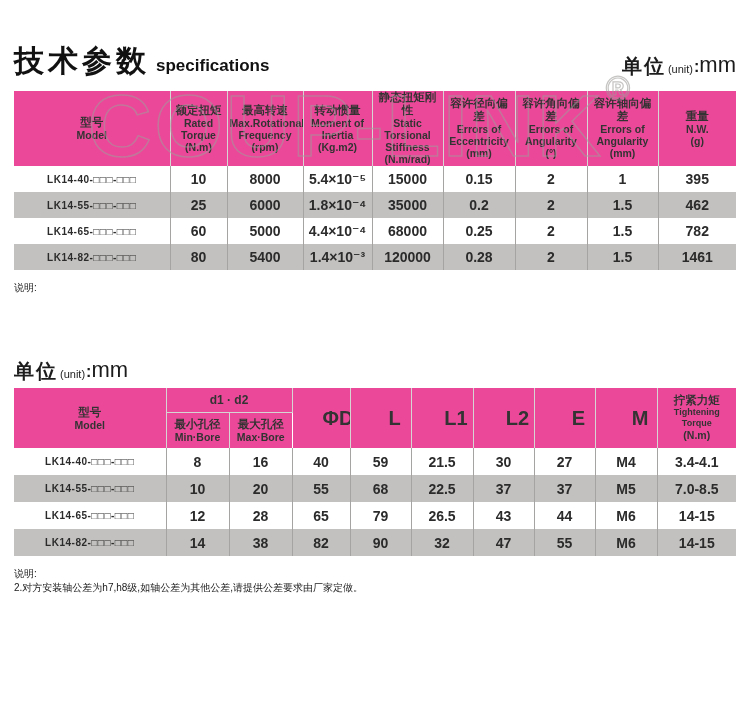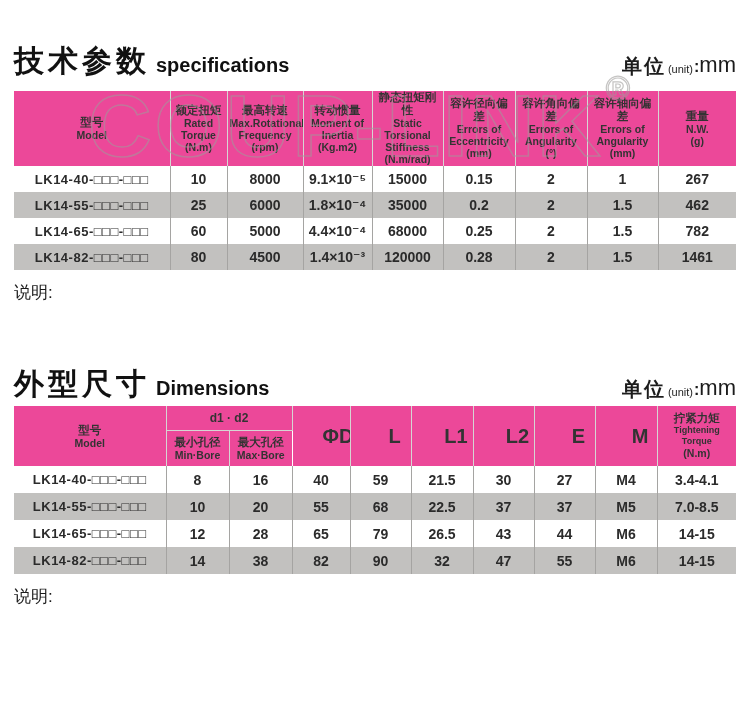--- a/index.html
+++ b/index.html
@@ -14,7 +14,7 @@
   .sec-head { display:flex; justify-content:space-between; }
   .title-wrap { display:flex; align-items:flex-end; }
   .t-zh { font-size:30px; font-weight:bold; letter-spacing:4px; color:#111; line-height:1; }
-  .t-en { font-size:20px; font-weight:bold; margin-left:6px; line-height:1.1; color:#111; }
+  .t-en { font-size:17px; font-weight:bold; margin-left:6px; line-height:1.1; color:#111; }
   .unit { display:flex; align-items:flex-end; line-height:1; }
   .u-zh  { font-size:20px; font-weight:bold; letter-spacing:2px; }
   .u-en  { font-size:11px; font-weight:normal; margin:0 1px 1px 2px; }

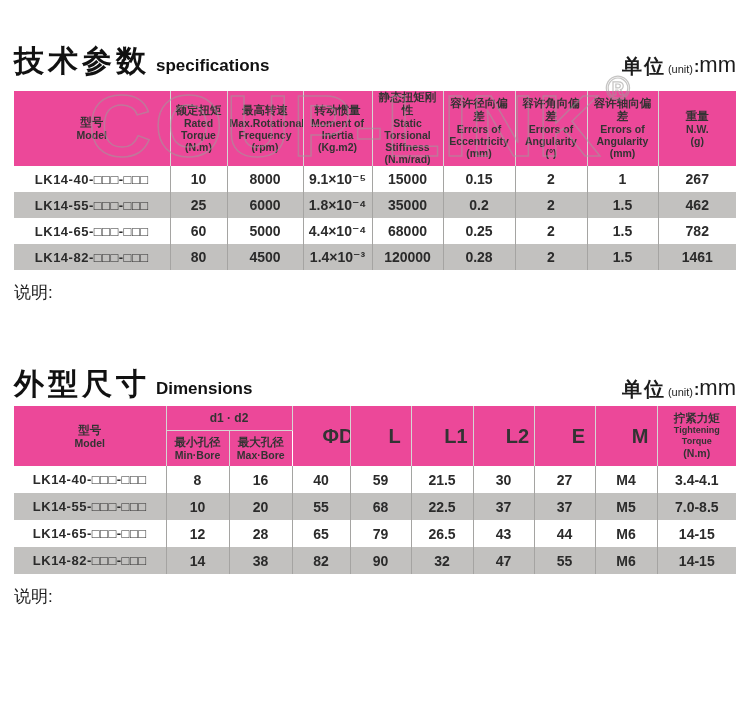--- a/index.html
+++ b/index.html
@@ -44,7 +44,7 @@
   .spec-table thead tr { height:62px; }
   .dim-table  thead tr.hr1 { height:24px; }
   .dim-table  thead tr.hr2 { height:36px; }
-  td.model-cell { font-size:13px; letter-spacing:0.5px; }
+  td.model-cell { font-size:10px; letter-spacing:0.5px; }
   .bore-group { border-bottom:1px solid #d6d5d3; font-size:12px; }
 
   

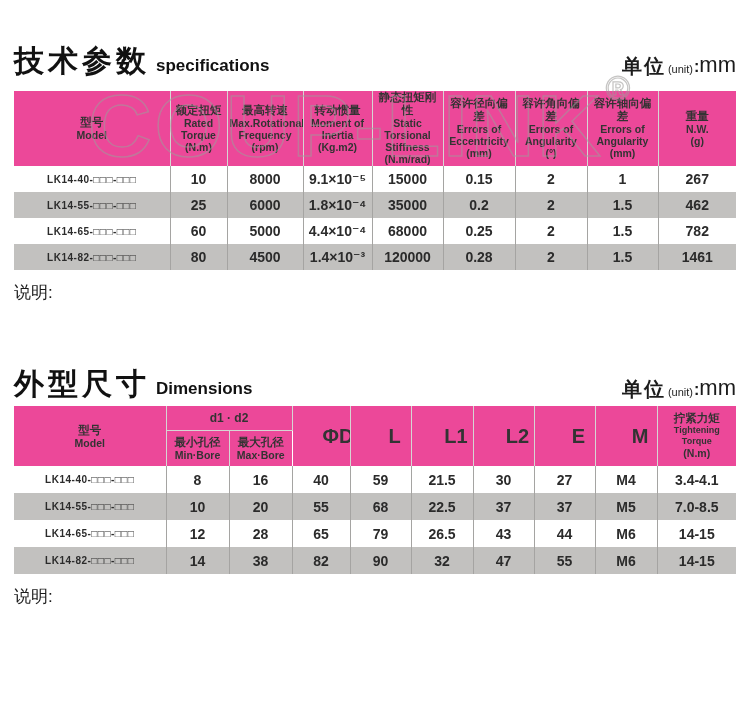--- a/index.html
+++ b/index.html
@@ -161,7 +161,7 @@
           <td class="model-cell">LK14-40-□□□-□□□</td>
           <td>10</td>
           <td>8000</td>
-          <td>9.1×10⁻⁵</td>
+          <td>5.4×10⁻⁵</td>
           <td>15000</td>
           <td>0.15</td>
           <td>2</td>

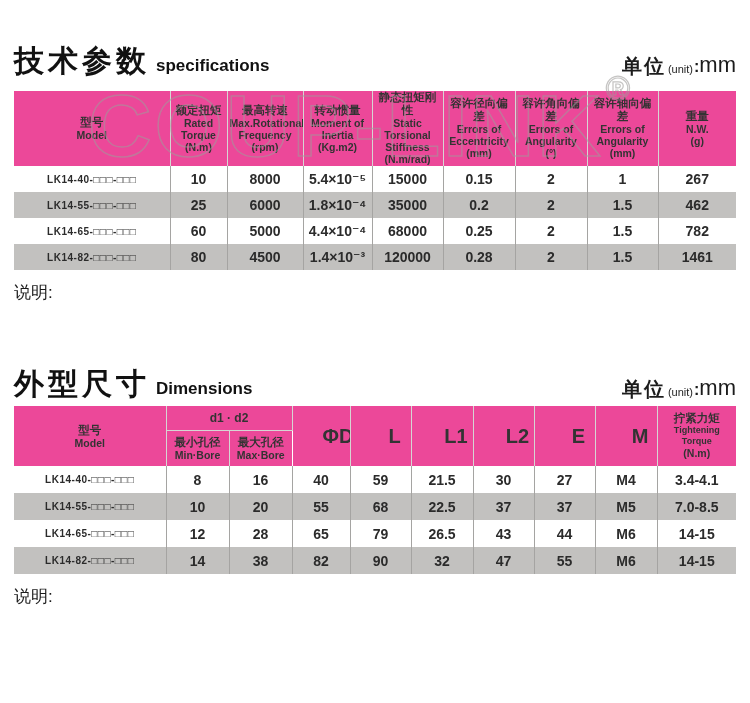--- a/index.html
+++ b/index.html
@@ -166,7 +166,7 @@
           <td>0.15</td>
           <td>2</td>
           <td>1</td>
-          <td>267</td>
+          <td>395</td>
         </tr>
         <tr class="striped">
           <td class="model-cell">LK14-55-□□□-□□□</td>

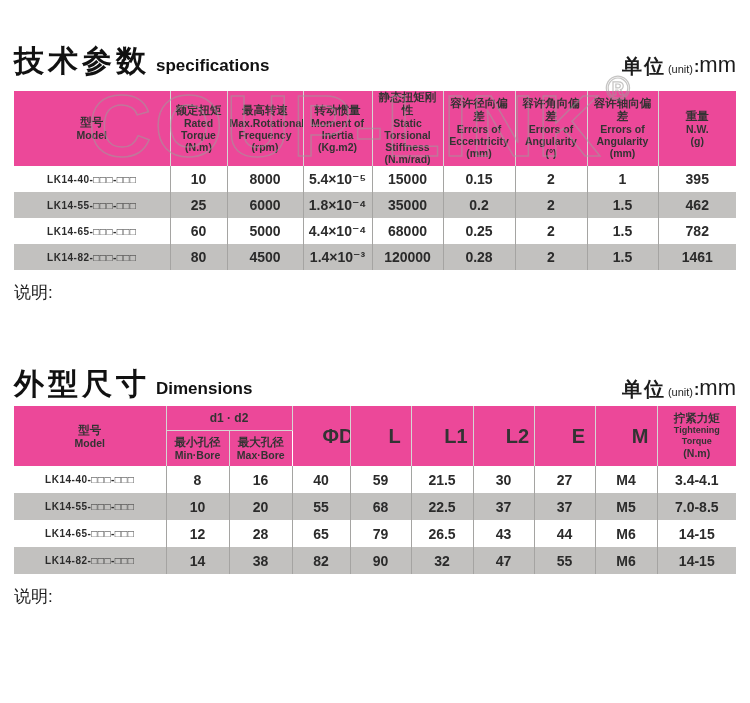--- a/index.html
+++ b/index.html
@@ -193,7 +193,7 @@
         <tr class="striped">
           <td class="model-cell">LK14-82-□□□-□□□</td>
           <td>80</td>
-          <td>4500</td>
+          <td>5400</td>
           <td>1.4×10⁻³</td>
           <td>120000</td>
           <td>0.28</td>

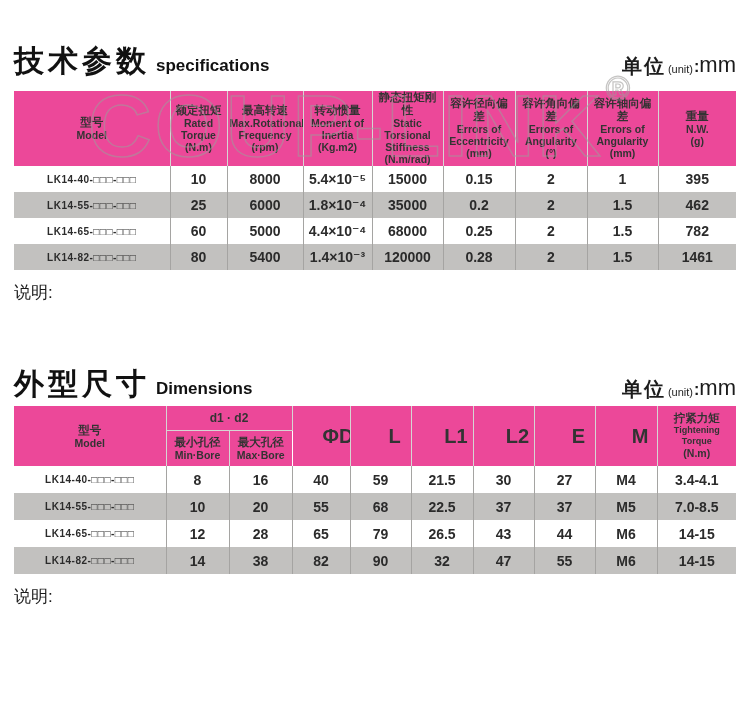--- a/index.html
+++ b/index.html
@@ -48,7 +48,7 @@
   .bore-group { border-bottom:1px solid #d6d5d3; font-size:12px; }
 
   
-  .notes { margin-top:11px; font-size:17px; line-height:1.42; color:#1a1a1a; }
+  .notes { margin-top:11px; font-size:10px; line-height:1.42; color:#1a1a1a; }
   .notes div { white-space:nowrap; }
 
   .sec2 { margin-top:64px; }

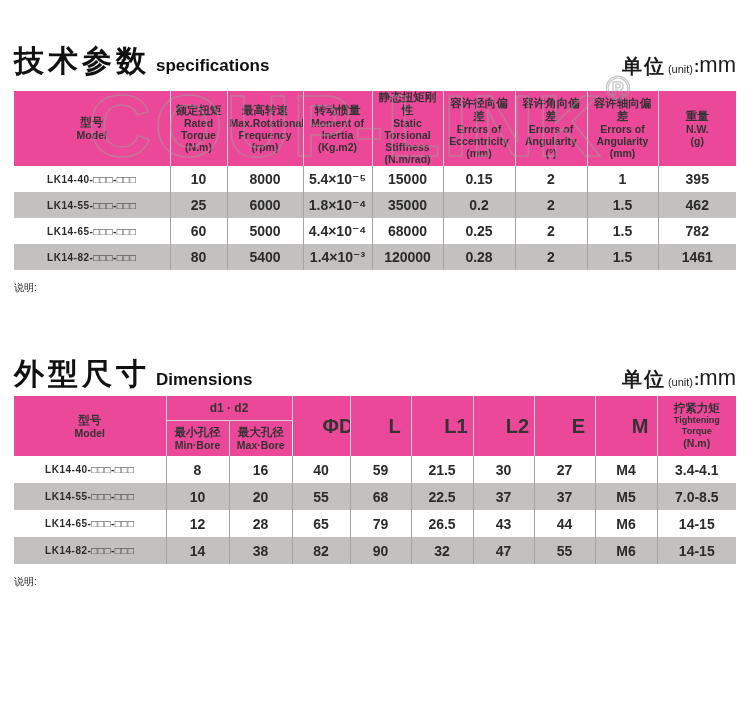--- a/index.html
+++ b/index.html
@@ -211,10 +211,6 @@
 
   <div class="inner sec2">
     <div class="sec-head">
-      <div class="title-wrap">
-        <span class="t-zh">外型尺寸</span>
-        <span class="t-en">Dimensions</span>
-      </div>
       <div class="unit">
         <span class="u-zh">单位</span>
         <span class="u-en">(unit)</span>

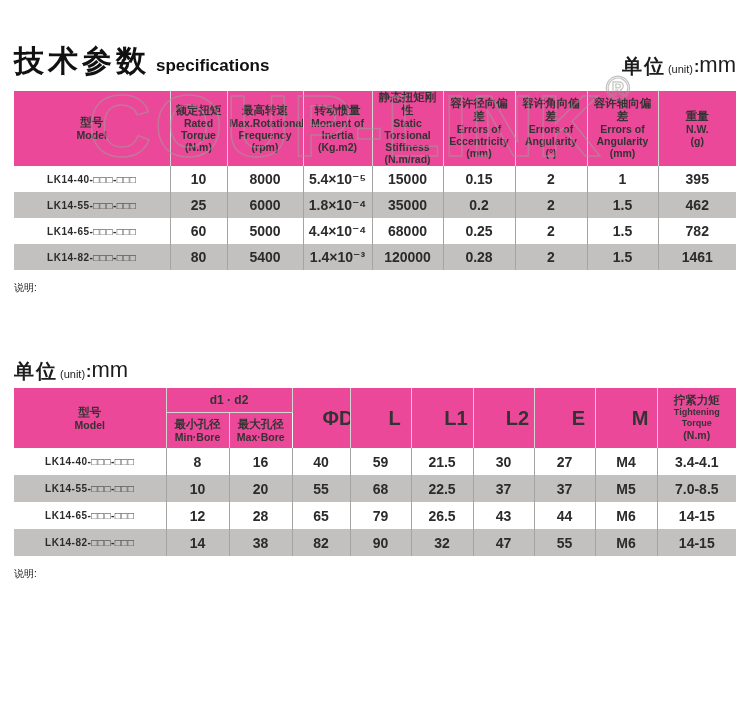--- a/index.html
+++ b/index.html
@@ -316,6 +316,7 @@
 
     <div class="notes">
       <div>说明:</div>
+      <div>2.对方安装轴公差为h7,h8级,如轴公差为其他公差,请提供公差要求由厂家定做。</div>
     </div>
   </div>
 

